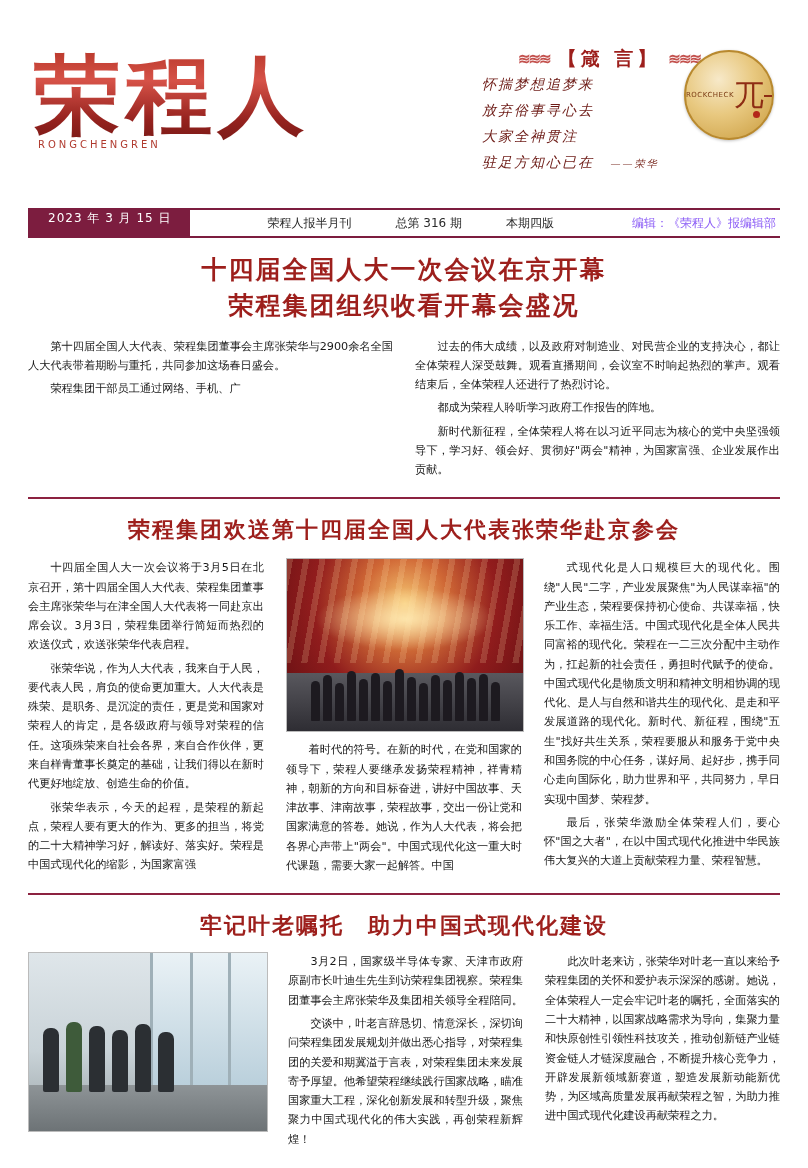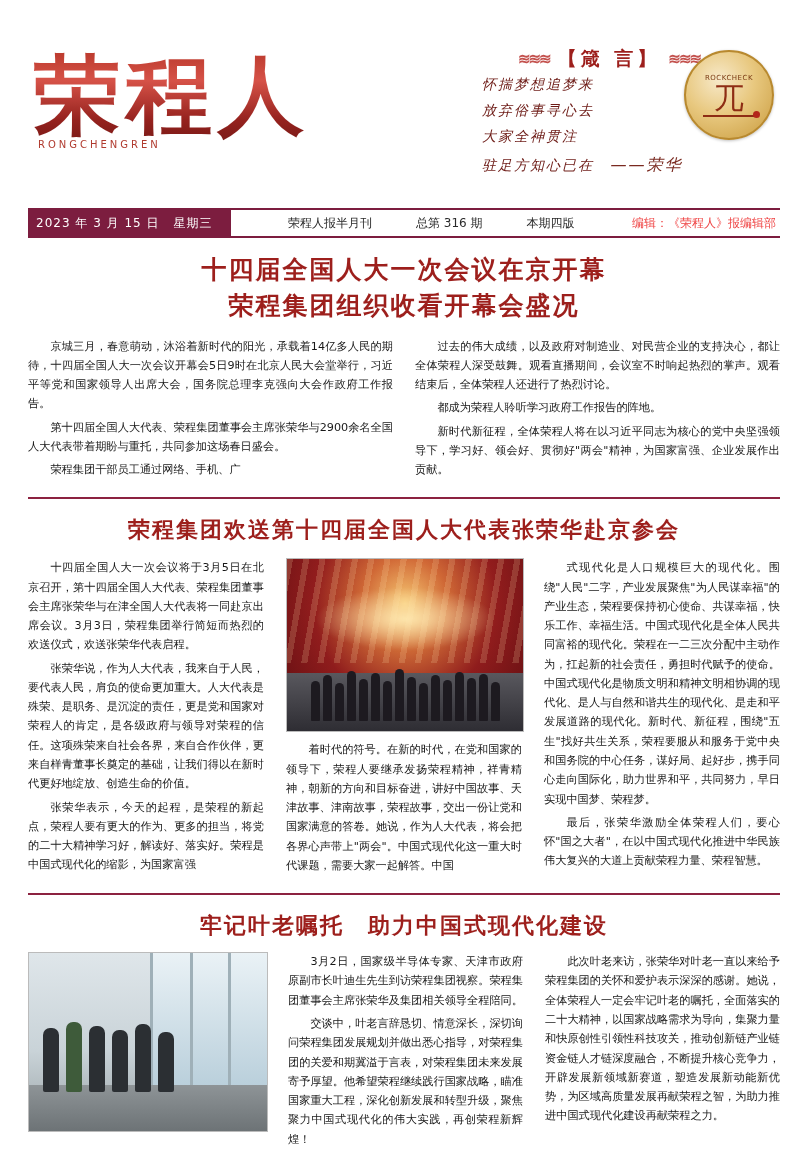--- a/index.html
+++ b/index.html
@@ -38,7 +38,7 @@
   .seal{
     position:absolute;right:6px;top:4px;width:86px;height:86px;border-radius:50%;
     background:radial-gradient(circle at 38% 32%,#f7e9c9 0%,#e8c87f 45%,#c89a3c 100%);
-    border:2px solid #b8892f;display:flex;flex-direction:column;align-items:center;justify-content:center;
+    border:2px solid #b8892f;display:flex;flex-direction:row;align-items:center;justify-content:center;
     box-shadow:0 1px 3px rgba(0,0,0,.25);
   }
   .seal-top{font-size:7px;color:#7a3a12;letter-spacing:.5px;margin-bottom:1px;}

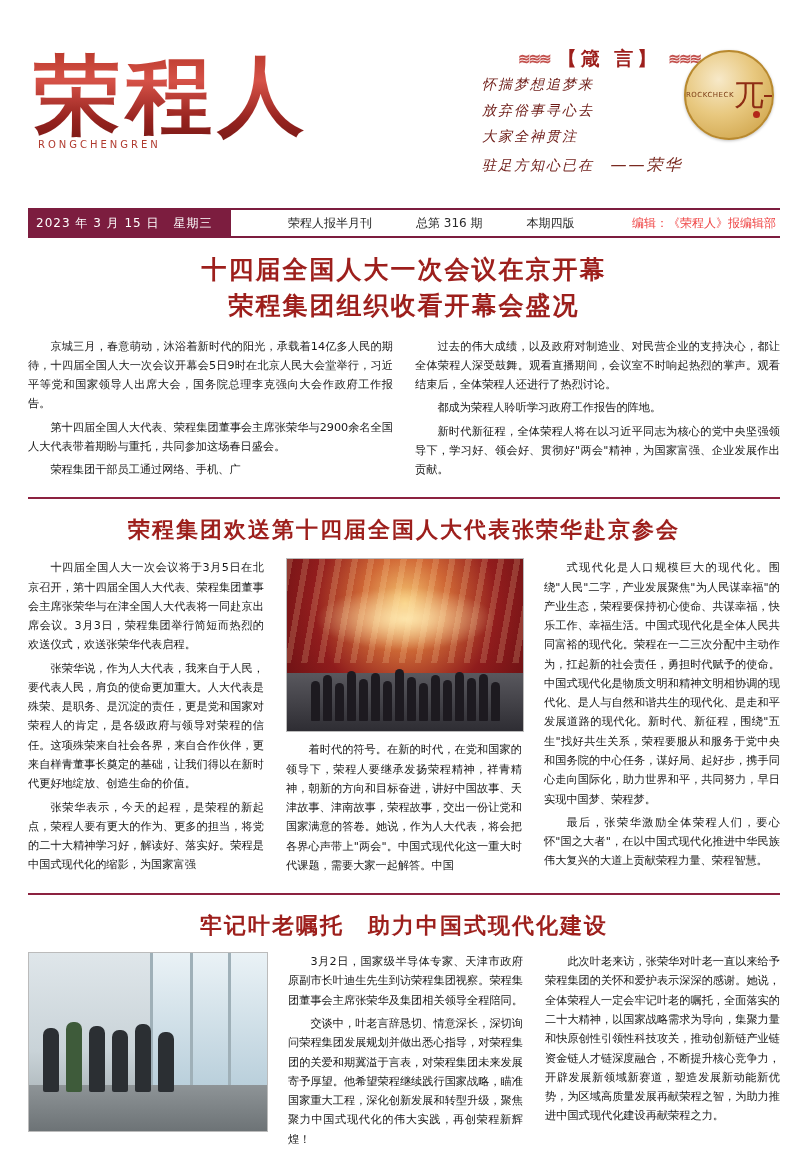--- a/index.html
+++ b/index.html
@@ -34,7 +34,7 @@
     font-family:"DejaVu Serif","Liberation Serif",serif;
     font-size:14px;color:#6d1b16;line-height:1.85;letter-spacing:2px;font-style:italic;
   }
-  .motto-lines .sig{font-size:16px;margin-left:10px;color:#7a2a20;}
+  .motto-lines .sig{font-size:10px;margin-left:10px;color:#7a2a20;}
   .seal{
     position:absolute;right:6px;top:4px;width:86px;height:86px;border-radius:50%;
     background:radial-gradient(circle at 38% 32%,#f7e9c9 0%,#e8c87f 45%,#c89a3c 100%);

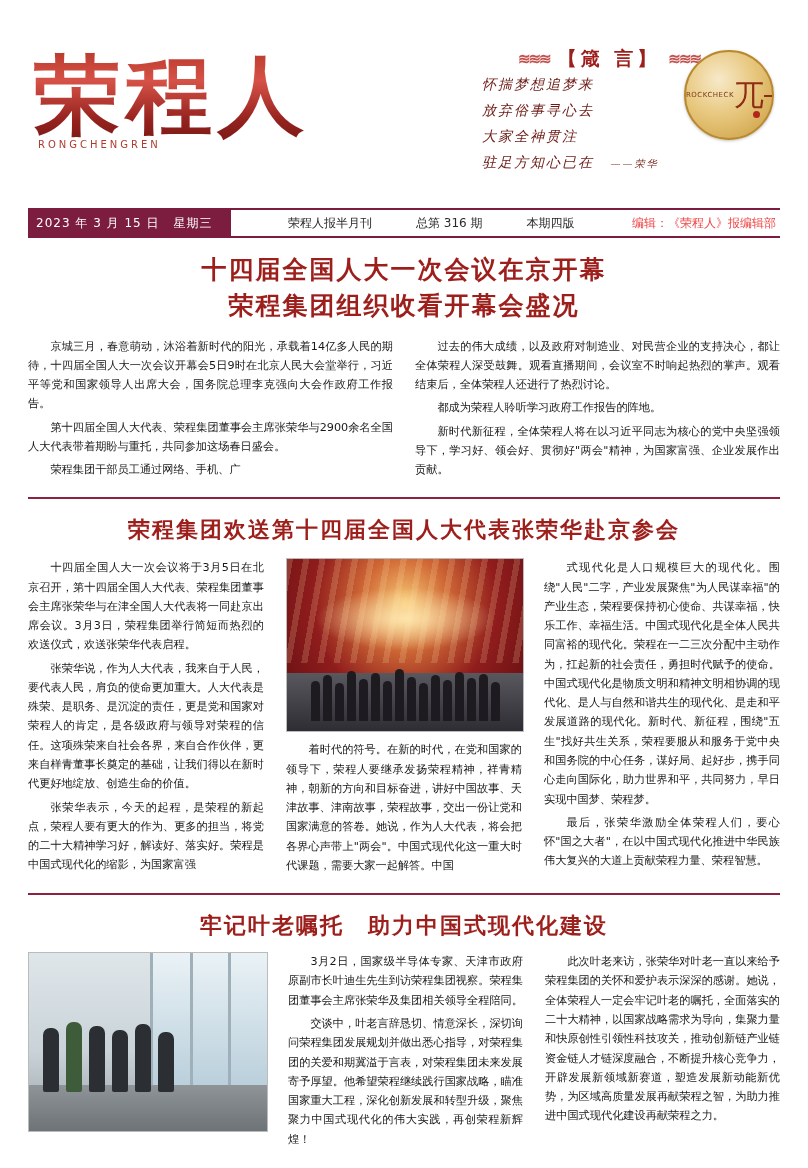--- a/index.html
+++ b/index.html
@@ -54,7 +54,7 @@
   }
   .infobar .date{
     background:#7c1d3f;color:#fff;display:flex;align-items:center;gap:14px;
-    padding:0 18px 0 8px;letter-spacing:1px;
+    padding:0 18px 0 20px;letter-spacing:1px;flex-direction:column;
   }
   .infobar .mid{flex:1;display:flex;align-items:center;justify-content:center;gap:44px;color:#2a2a2a;}
   .infobar .right{display:flex;align-items:center;padding-right:4px;color:#ef4444;}

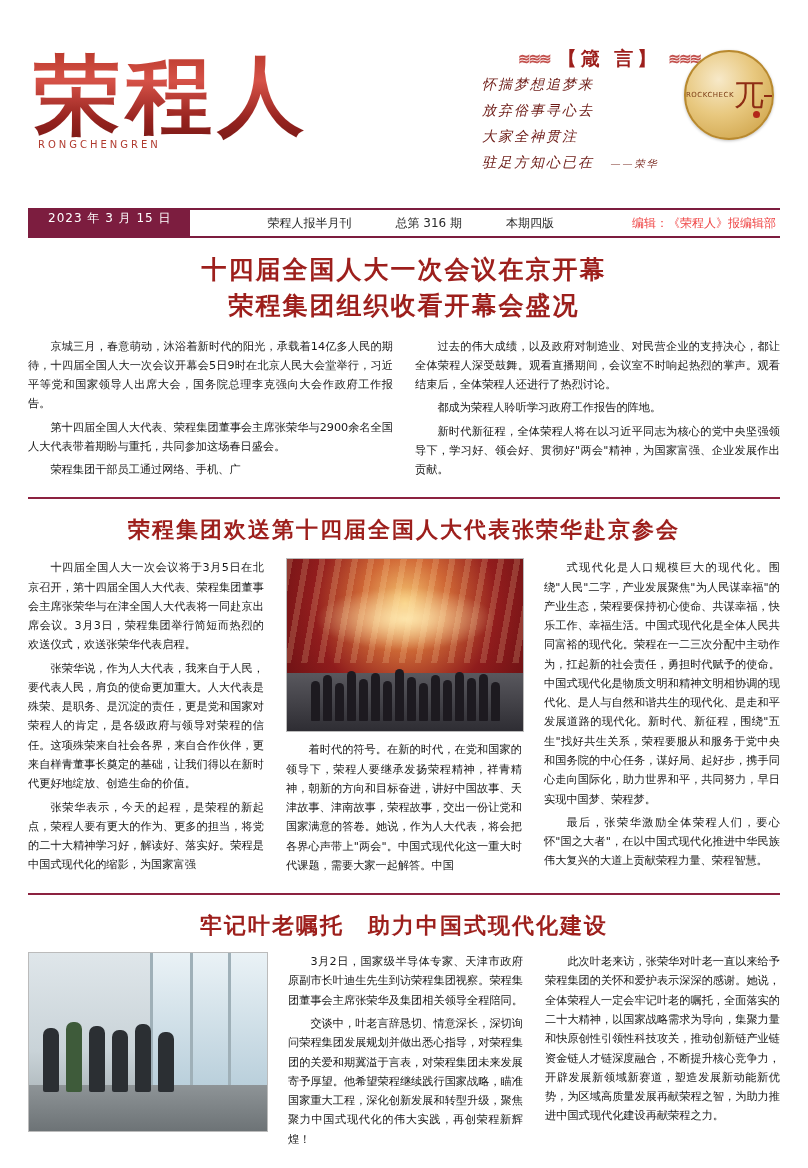--- a/index.html
+++ b/index.html
@@ -57,7 +57,7 @@
     padding:0 18px 0 20px;letter-spacing:1px;flex-direction:column;
   }
   .infobar .mid{flex:1;display:flex;align-items:center;justify-content:center;gap:44px;color:#2a2a2a;}
-  .infobar .right{display:flex;align-items:center;padding-right:4px;color:#ef4444;}
+  .infobar .right{display:flex;align-items:center;padding-right:4px;color:#8b5cf6;}
 
   
   .article{padding-top:14px;}

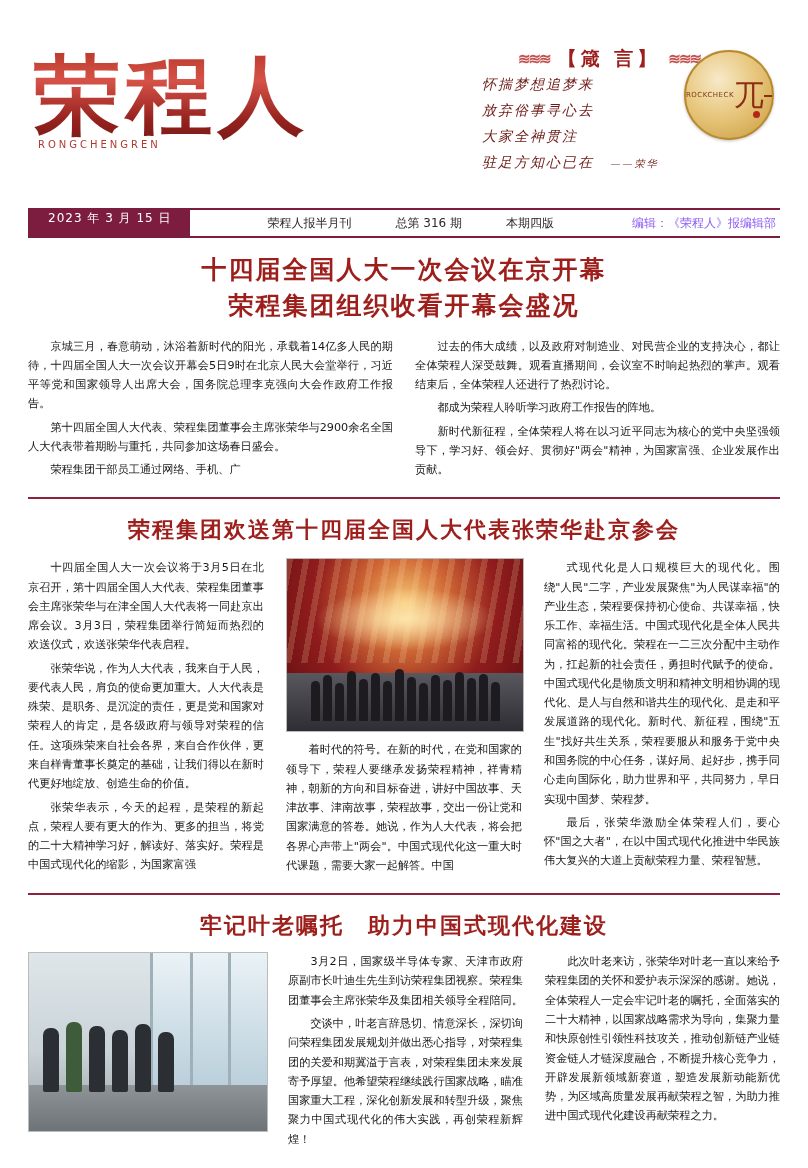--- a/index.html
+++ b/index.html
@@ -164,7 +164,6 @@
     <div class="headline h1a">荣程集团组织收看开幕会盛况</div>
     <div class="cols3">
       <div class="col">
-        <p class="body">京城三月，春意萌动，沐浴着新时代的阳光，承载着14亿多人民的期待，十四届全国人大一次会议开幕会5日9时在北京人民大会堂举行，习近平等党和国家领导人出席大会，国务院总理李克强向大会作政府工作报告。</p>
         <p class="body">第十四届全国人大代表、荣程集团董事会主席张荣华与2900余名全国人大代表带着期盼与重托，共同参加这场春日盛会。</p>
         <p class="body">荣程集团干部员工通过网络、手机、广</p>
       </div>

